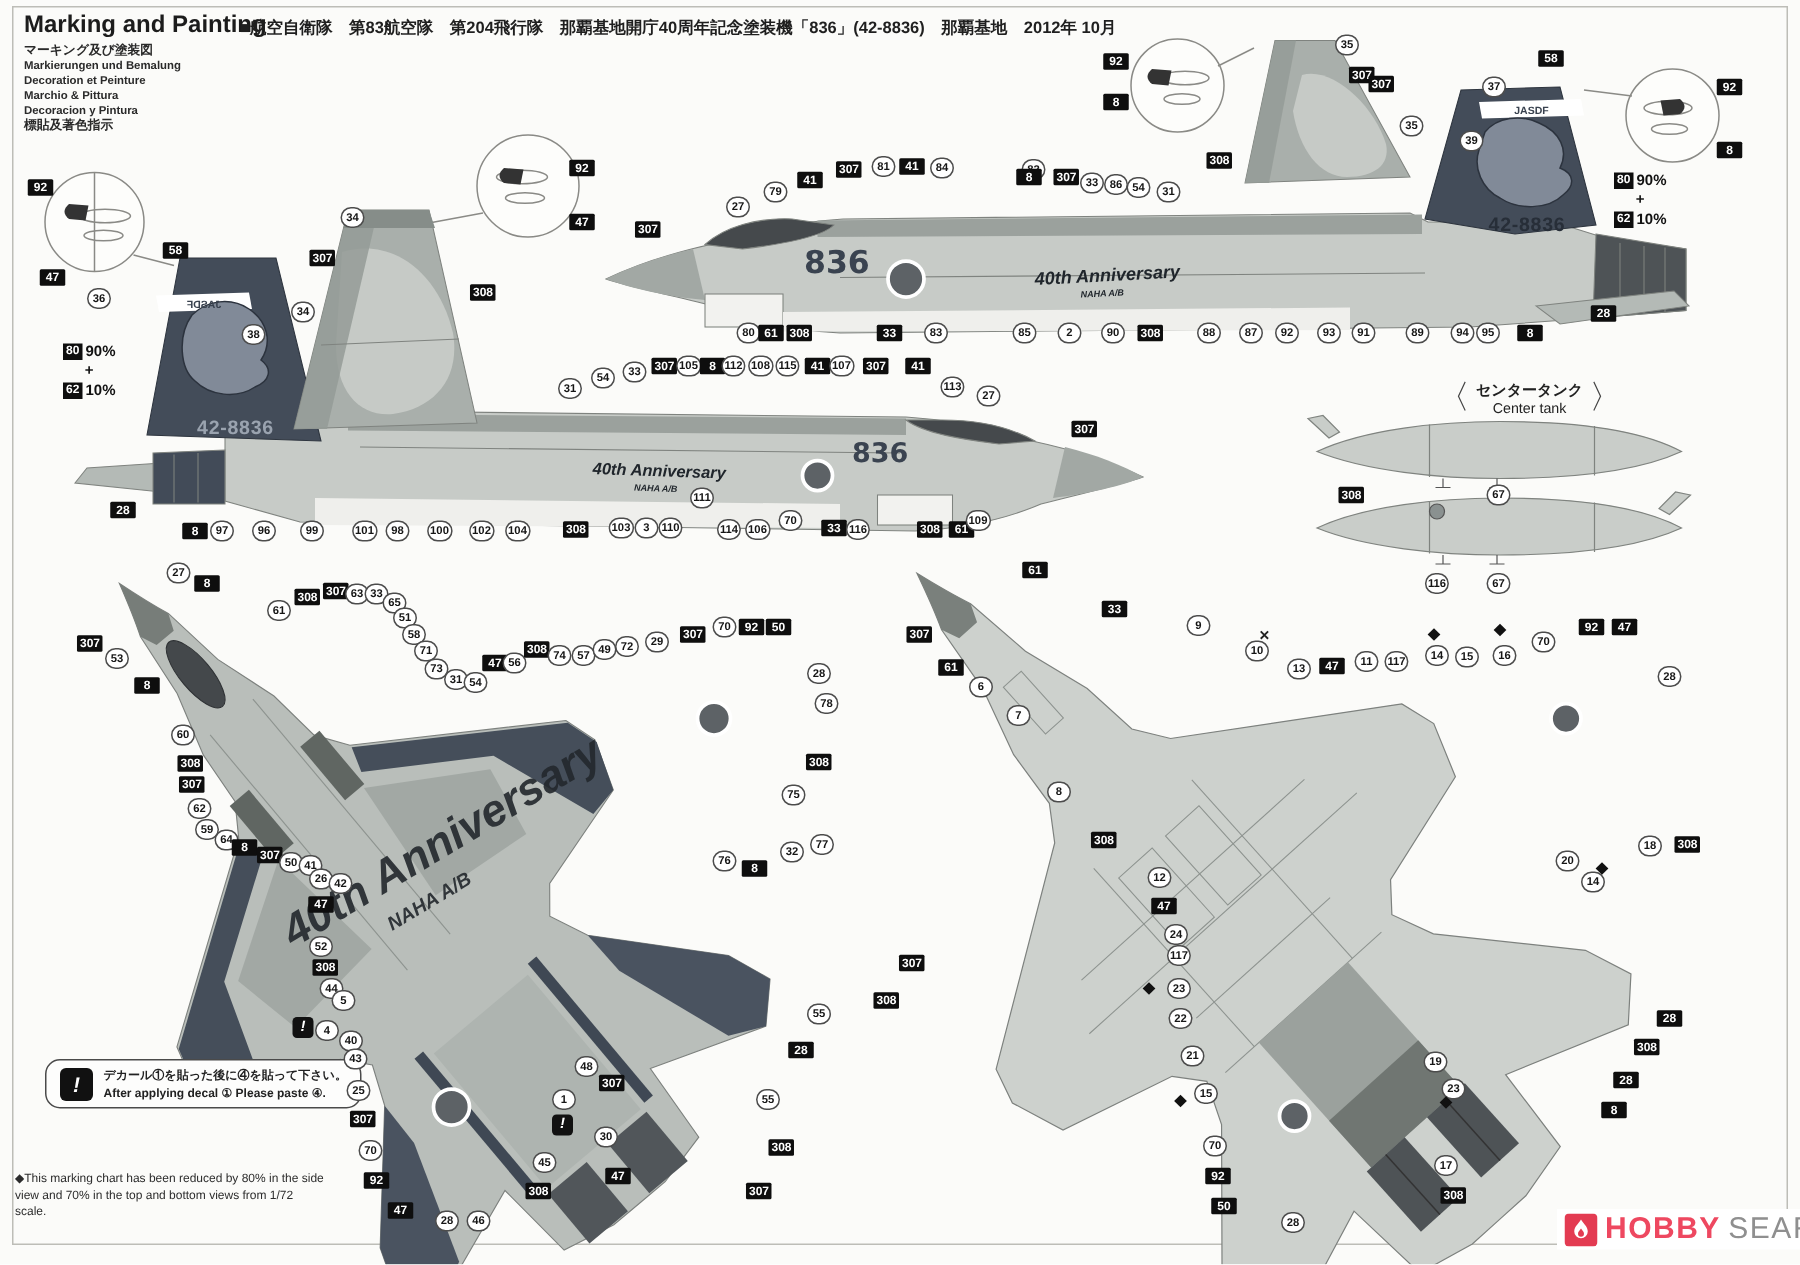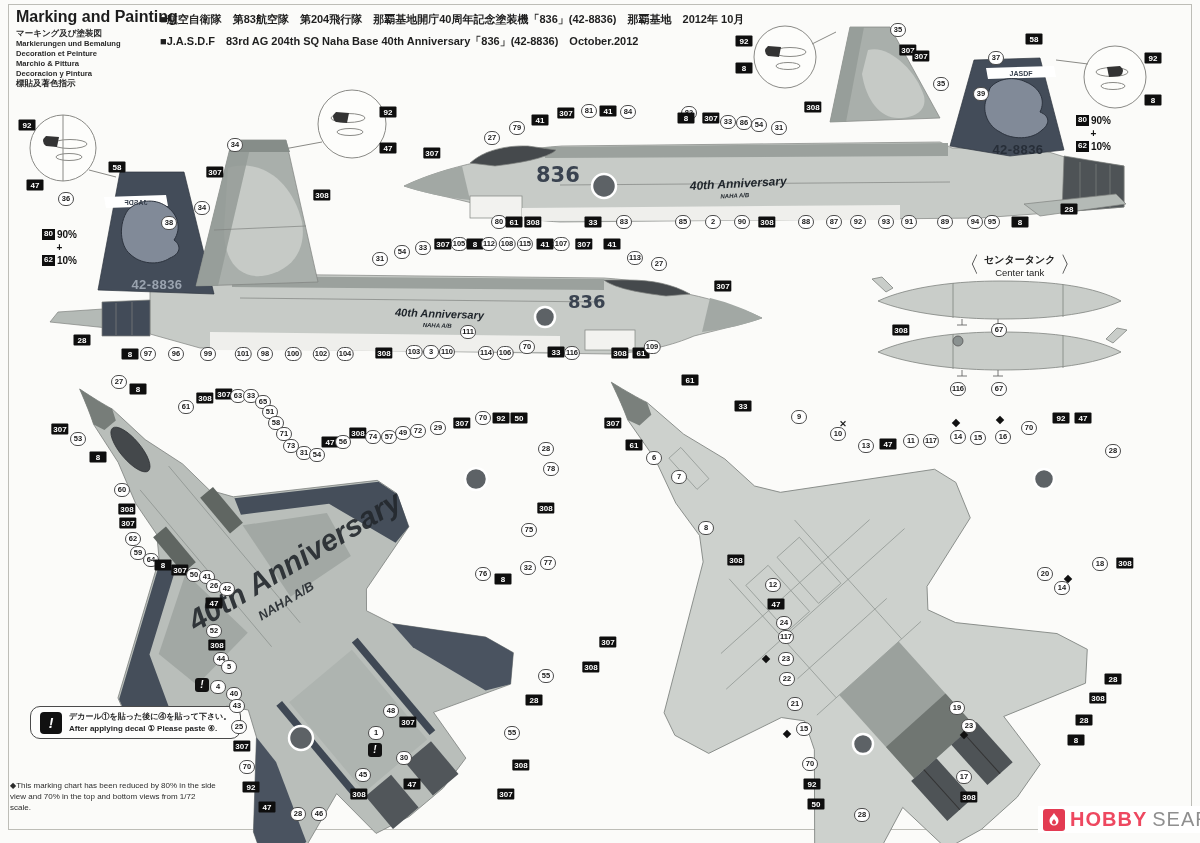--- a/index.html
+++ b/index.html
@@ -225,7 +225,6 @@
 
   <div class="abs hdr" style="left:160px;top:8px;">
     <div>■航空自衛隊　第83航空隊　第204飛行隊　那覇基地開庁40周年記念塗装機「836」(42-8836)　那覇基地　2012年 10月</div>
-    <div>■J.A.S.D.F　83rd AG 204th SQ Naha Base 40th Anniversary「836」(42-8836)　October.2012</div>
   </div>
 
   <div class="abs mix" style="left:42px;top:228px;">

